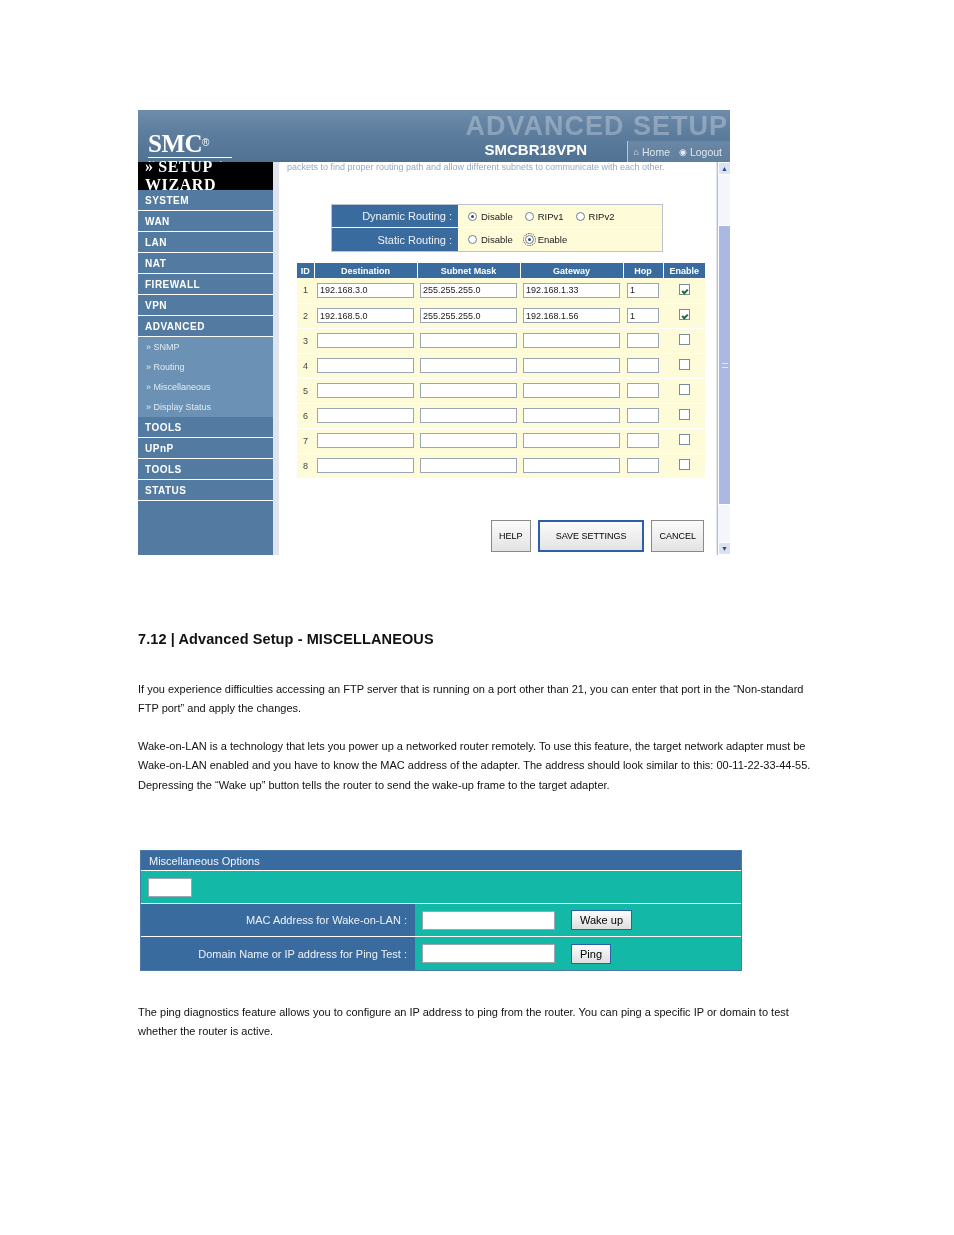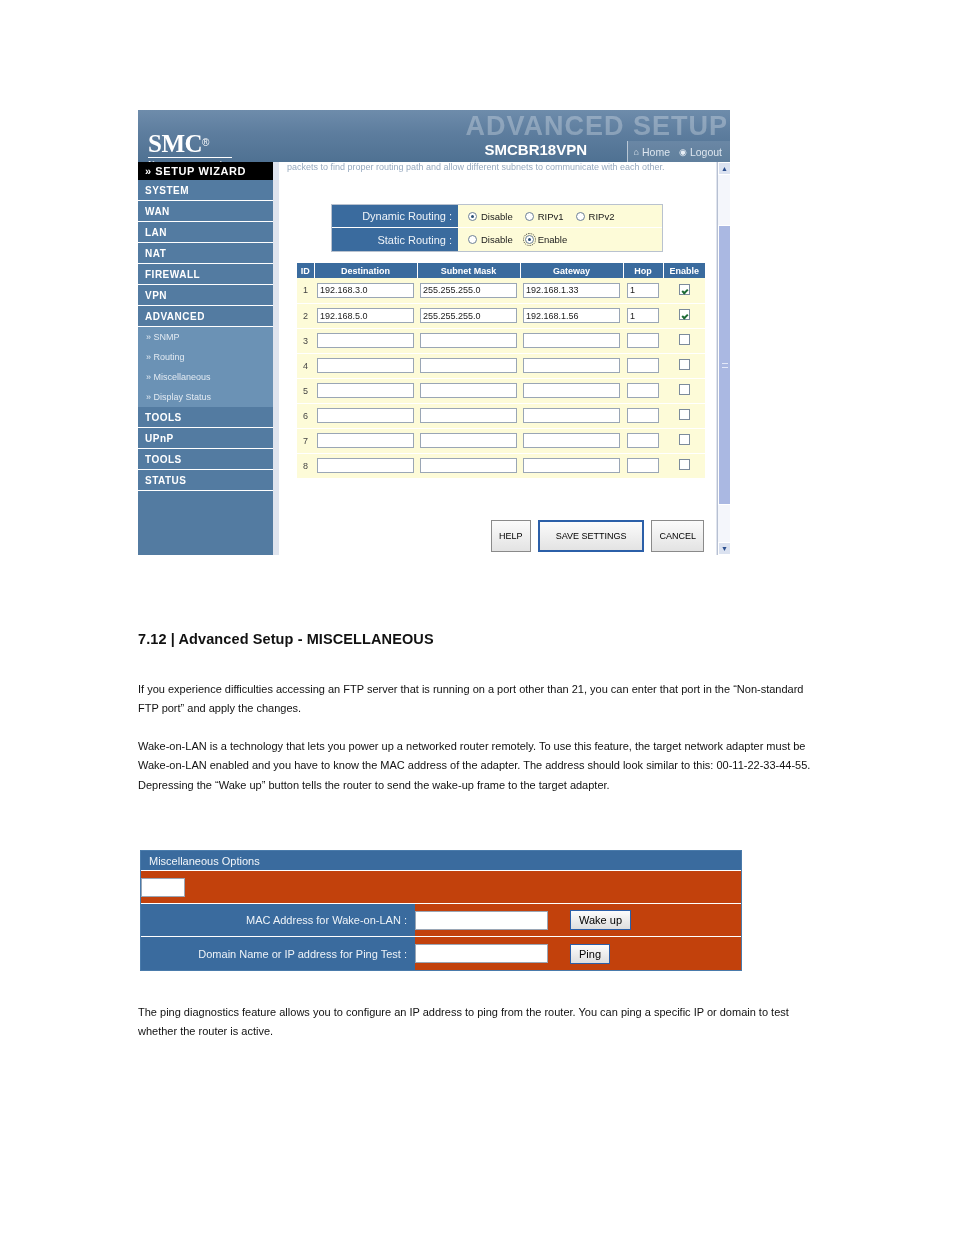--- a/index.html
+++ b/index.html
@@ -108,14 +108,15 @@
     background: #537ba1;
   }
   .rs-side-wiz {
-    height: 18px;
+    height: 28px;
     background: #000000;
     color: #ffffff;
-    font-size: 11px;
+    font-size: 16px;
     font-weight: bold;
     letter-spacing: 0.6px;
     display: flex; align-items: center;
     padding-left: 7px;
+    font-family: Liberation Serif, serif;
   }
   .rs-side-item {
     height: 21px;

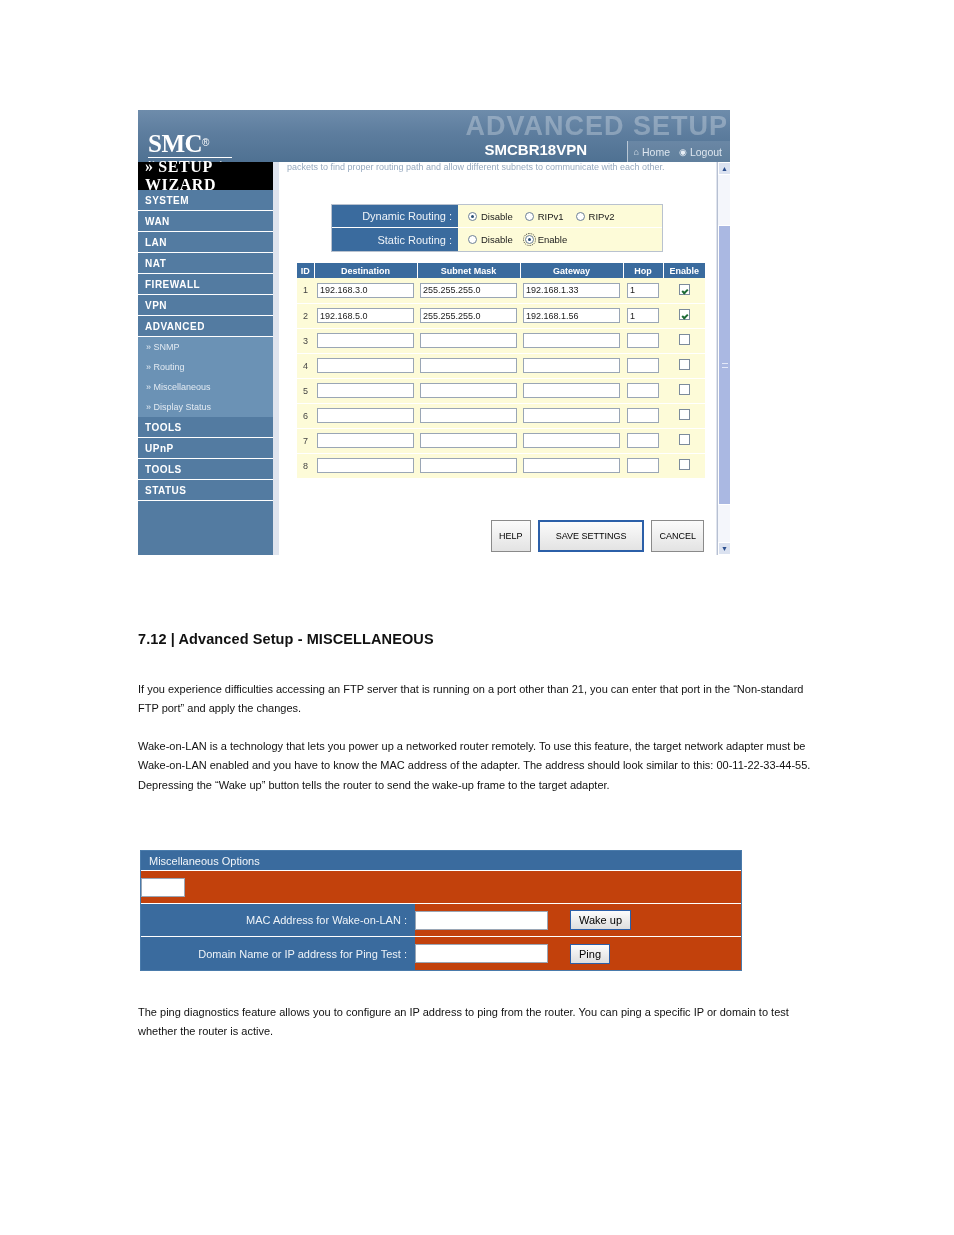--- a/index.html
+++ b/index.html
@@ -366,9 +366,10 @@
   }
   .misc-val {
     flex: 1;
-    background: #c2410c;
+    background: #14b8a6;
     display: flex; align-items: center;
-    gap: 22px;
+    padding-left: 7px;
+    gap: 16px;
   }
   .minp {
     border: 1px solid #9aa6b5;

